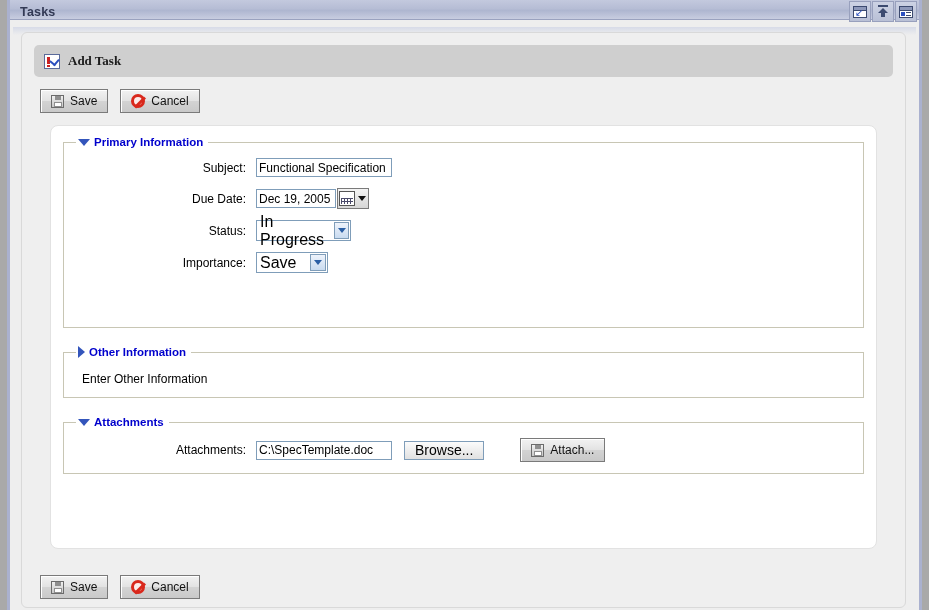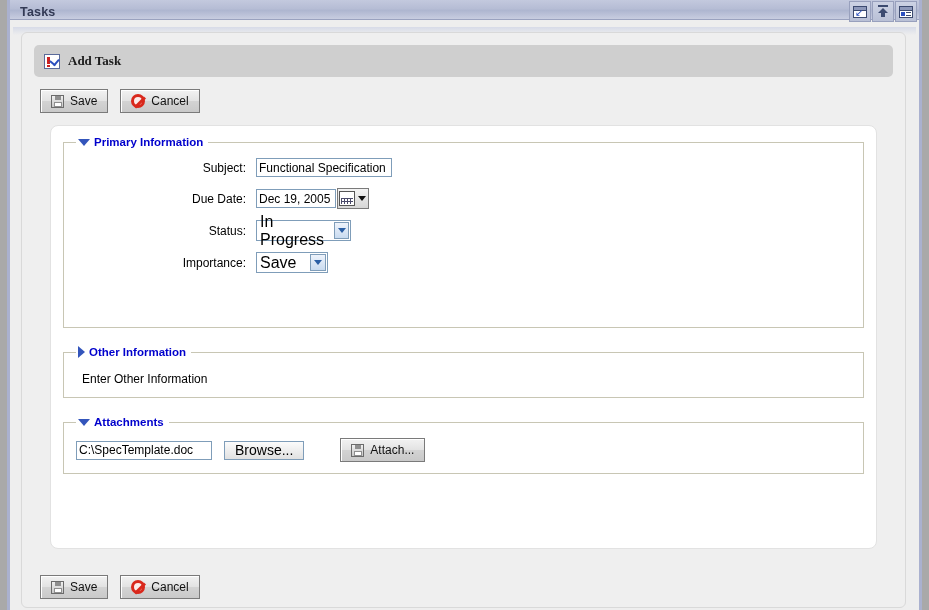--- a/index.html
+++ b/index.html
@@ -581,6 +581,7 @@
             </legend>
 
             <div class="row">
+              <div class="lbl">Attachments:</div>
               <input class="fld-text w-file" type="text" value="C:\SpecTemplate.doc" style="">
               <button class="browse-btn">Browse...</button>
               <button class="btn attach-btn">

